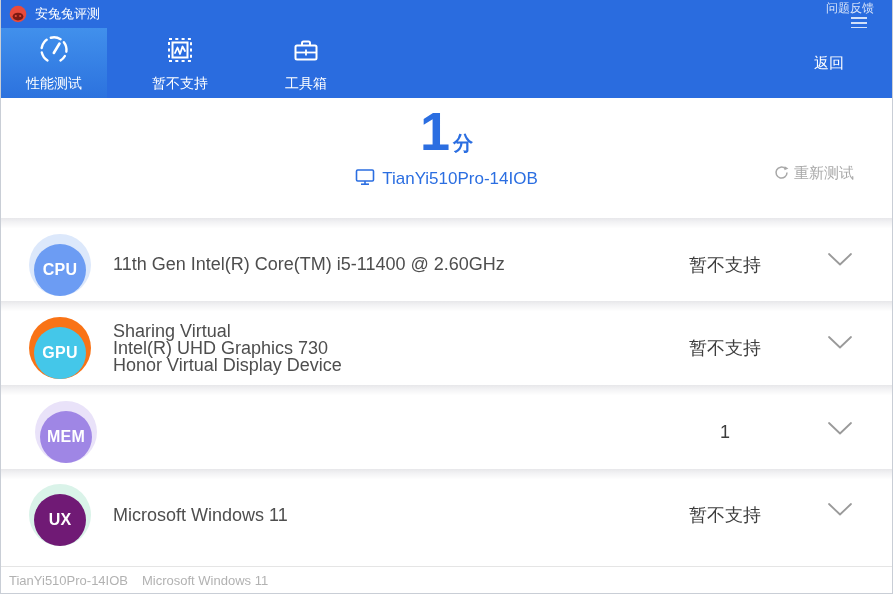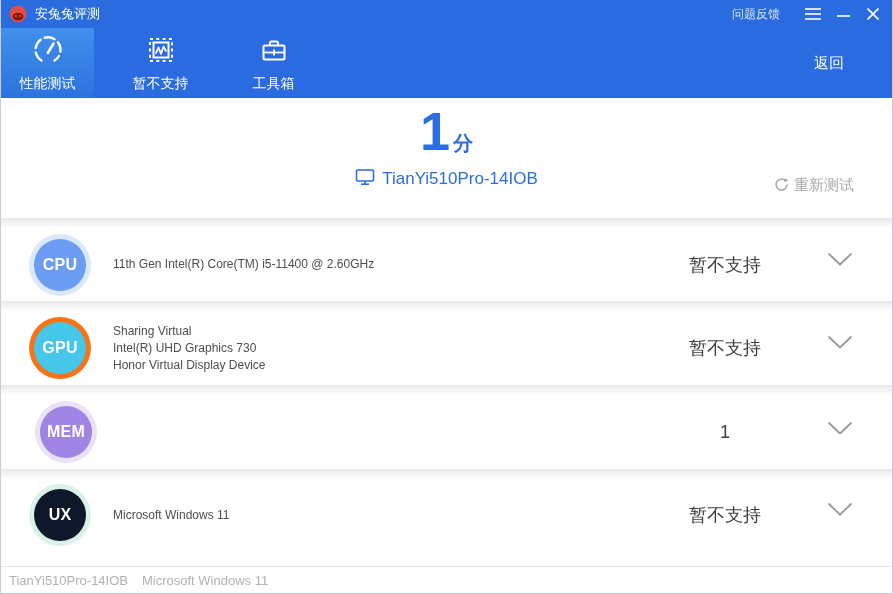--- a/index.html
+++ b/index.html
@@ -17,7 +17,7 @@
   }
   .app-icon { width:18px; height:18px; display:inline-flex; margin-right:8px; }
   .app-title { color:#FFFFFF; font-size:13px; }
-  .titlebar-right { margin-left:auto; display:flex; align-items:center; height:100%; }
+  .titlebar-right { margin-left:auto; display:flex; align-items:center; height:100%;flex-direction:column; }
   .feedback { color:#D8E4F9; font-size:12px; margin-right:18px; cursor:pointer; }
   .tb-btn { width:30px; height:100%; display:inline-flex; align-items:center; justify-content:center; cursor:pointer; }
   .tb-btn:last-child { margin-right:4px; }

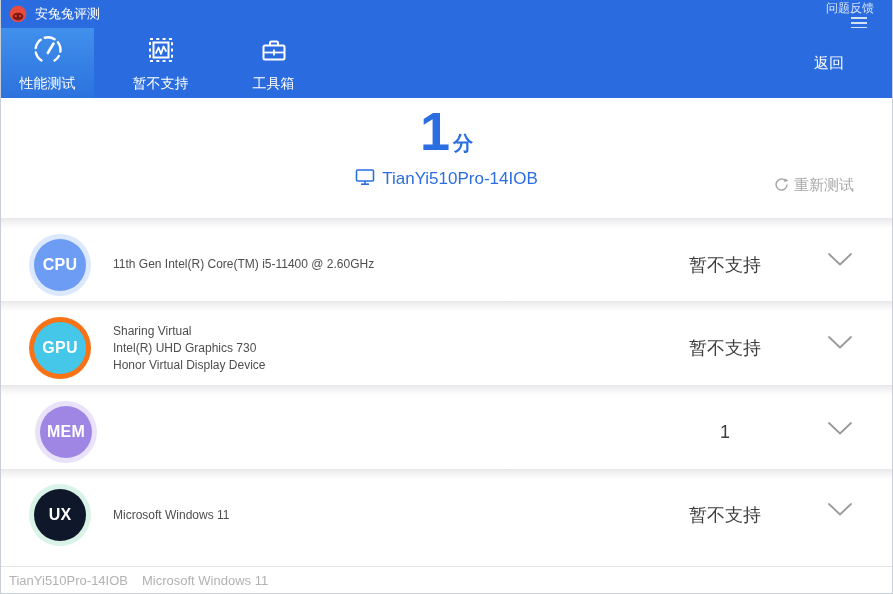--- a/index.html
+++ b/index.html
@@ -24,7 +24,7 @@
   
   .tabbar { height:70px; background:#2A6CDF; display:flex; align-items:stretch; flex:0 0 auto; }
   .tab {
-    width:93px; display:flex; flex-direction:column; align-items:center;
+    width:106px; display:flex; flex-direction:column; align-items:center;
     justify-content:center; gap:5px; cursor:pointer; margin-right:20px;
   }
   .tab.active { background:linear-gradient(180deg,#4190EC 0%,#2C72DE 100%); }

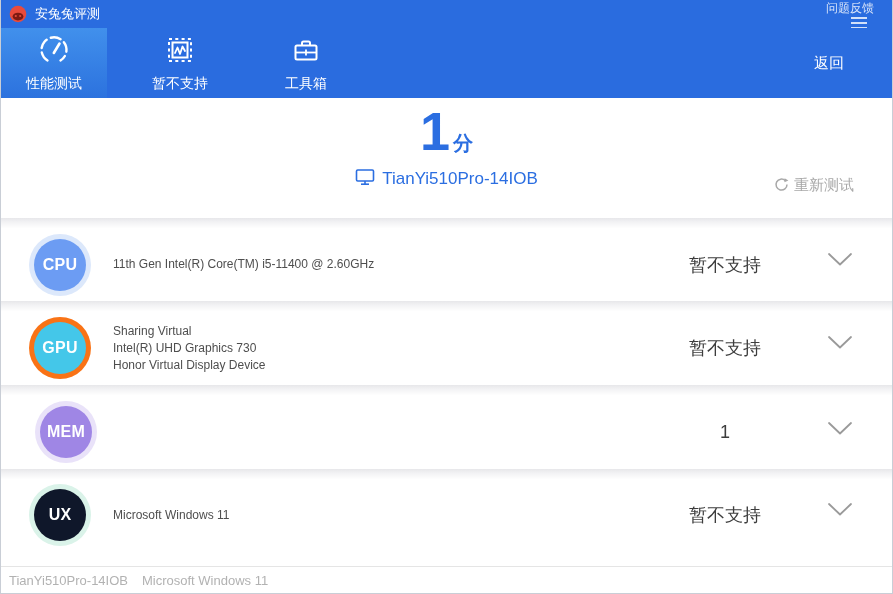--- a/index.html
+++ b/index.html
@@ -37,7 +37,7 @@
   .score-unit { color:#2B6EE1; font-size:20px; font-weight:600; margin-left:3px; }
   .device-line { display:flex; align-items:center; gap:7px; margin-top:10px; }
   .device-name { color:#2B6EE1; font-size:17px; }
-  .retest { position:absolute; right:38px; top:78px; display:flex; align-items:center; gap:5px; color:#A8A8A8; font-size:15px; cursor:pointer; }
+  .retest { position:absolute; right:38px; top:66px; display:flex; align-items:center; gap:5px; color:#A8A8A8; font-size:15px; cursor:pointer; }
   
   .sep { height:10px; background:linear-gradient(180deg,#E7E7EA 0%,#F2F2F4 40%,#FEFEFE 100%); flex:0 0 auto; }
   .row { height:73px; display:flex; align-items:center; padding-left:28px; background:#fff; flex:0 0 auto; cursor:pointer; }

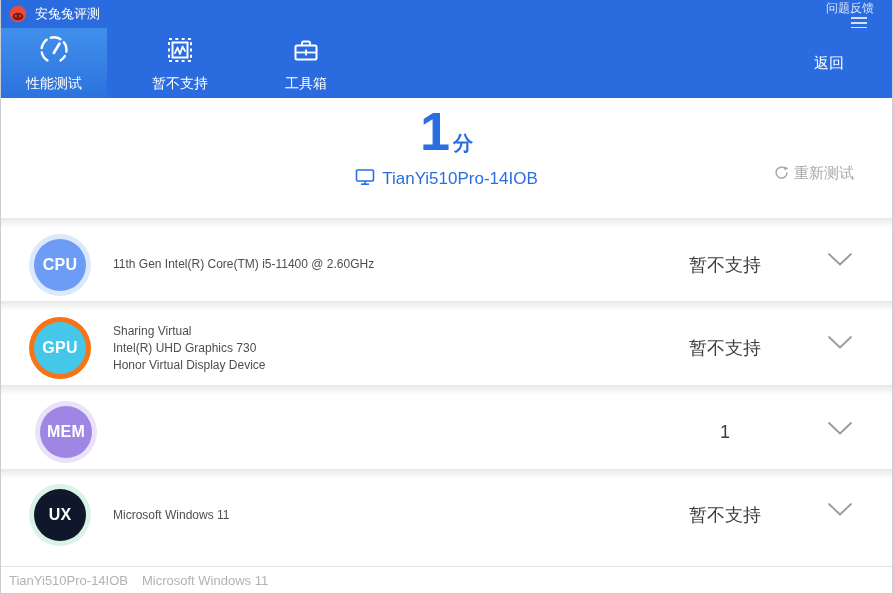--- a/index.html
+++ b/index.html
@@ -41,7 +41,7 @@
   
   .sep { height:10px; background:linear-gradient(180deg,#E7E7EA 0%,#F2F2F4 40%,#FEFEFE 100%); flex:0 0 auto; }
   .row { height:73px; display:flex; align-items:center; padding-left:28px; background:#fff; flex:0 0 auto; cursor:pointer; }
-  .badge-ring { width:62px; height:62px; border-radius:50%; display:flex; align-items:center; justify-content:center; flex:0 0 auto; }
+  .badge-ring { width:62px; height:62px; border-radius:50%; display:flex; align-items:flex-end; justify-content:center; flex:0 0 auto; }
   .badge { width:52px; height:52px; border-radius:50%; display:flex; align-items:center; justify-content:center;
            color:#fff; font-size:16px; font-weight:700; letter-spacing:0.2px; }
   .row-lines { margin-left:22px; color:#4E4E4E; font-size:12px; line-height:17px; }

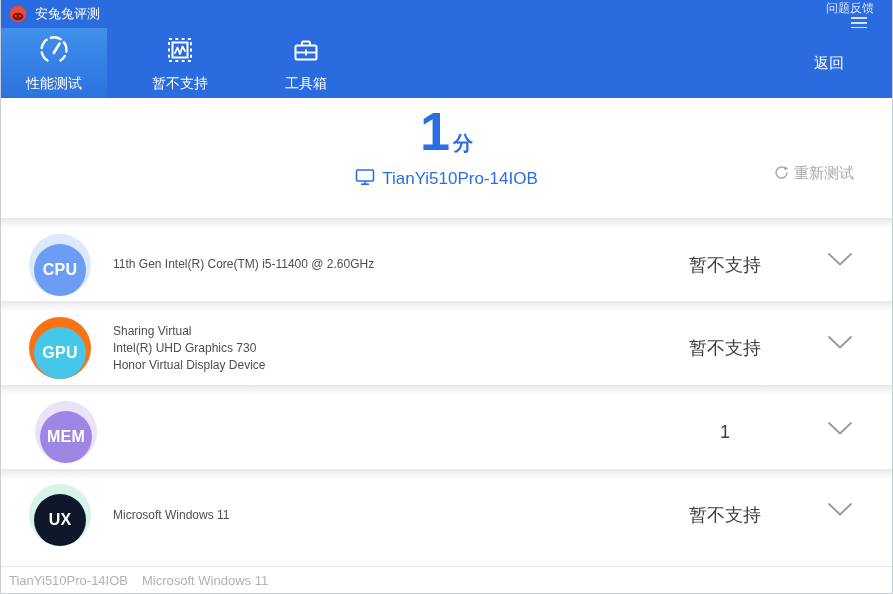--- a/index.html
+++ b/index.html
@@ -44,7 +44,7 @@
   .badge-ring { width:62px; height:62px; border-radius:50%; display:flex; align-items:flex-end; justify-content:center; flex:0 0 auto; }
   .badge { width:52px; height:52px; border-radius:50%; display:flex; align-items:center; justify-content:center;
            color:#fff; font-size:16px; font-weight:700; letter-spacing:0.2px; }
-  .row-lines { margin-left:22px; color:#4E4E4E; font-size:12px; line-height:17px; }
+  .row-lines { margin-left:22px; color:#4E4E4E; font-size:18px; line-height:17px; }
   .row-lines div { white-space:nowrap; }
   .row-right { margin-left:auto; display:flex; align-items:flex-start; padding-right:40px; }
   .status { min-width:150px; text-align:center; color:#3D3D3D; font-size:18px; }

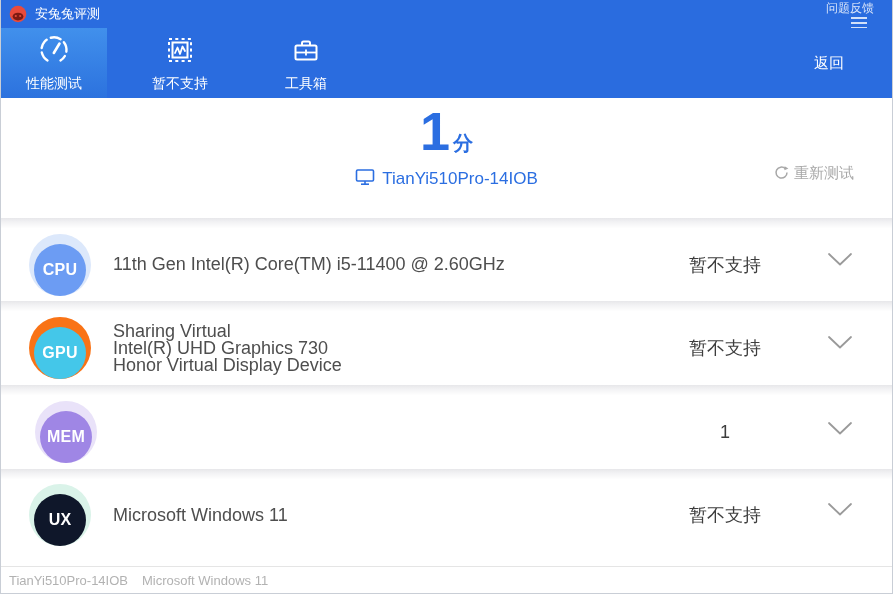--- a/index.html
+++ b/index.html
@@ -213,7 +213,7 @@
 
   <div class="row" style="height:72px;">
     <div class="badge-ring" style="background: rgb(218, 243, 233);">
-      <div class="badge" style="background: #0f172a;">UX</div>
+      <div class="badge" style="background: #701a75;">UX</div>
     </div>
     <div class="row-lines">
       <div>Microsoft Windows 11</div>

